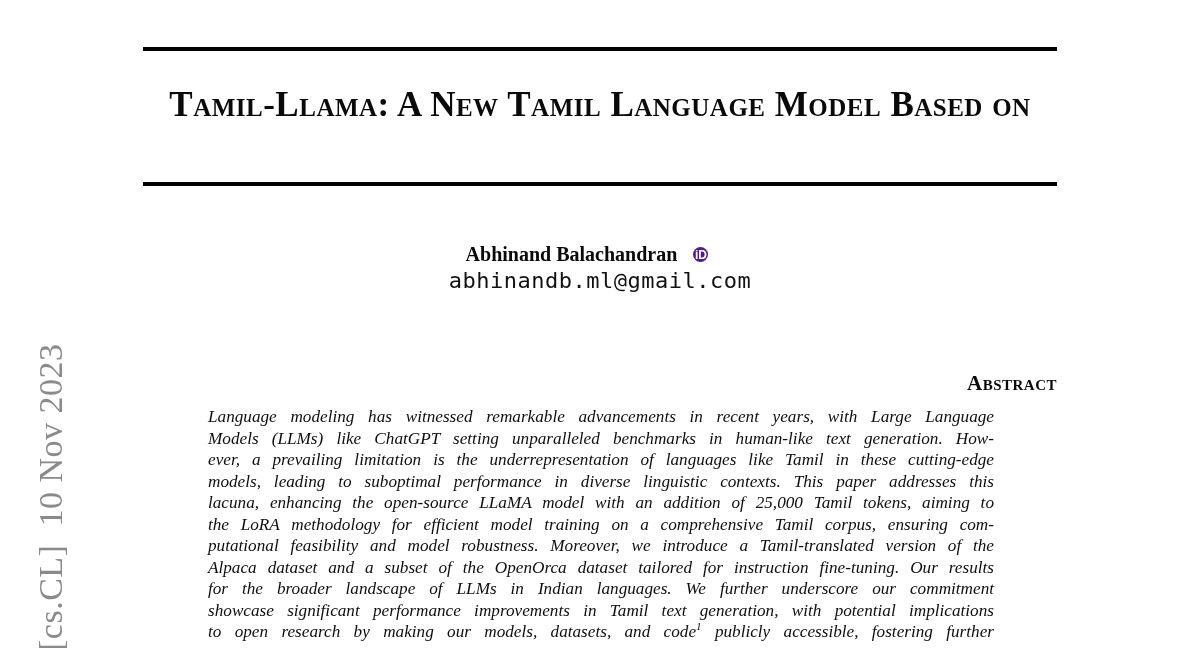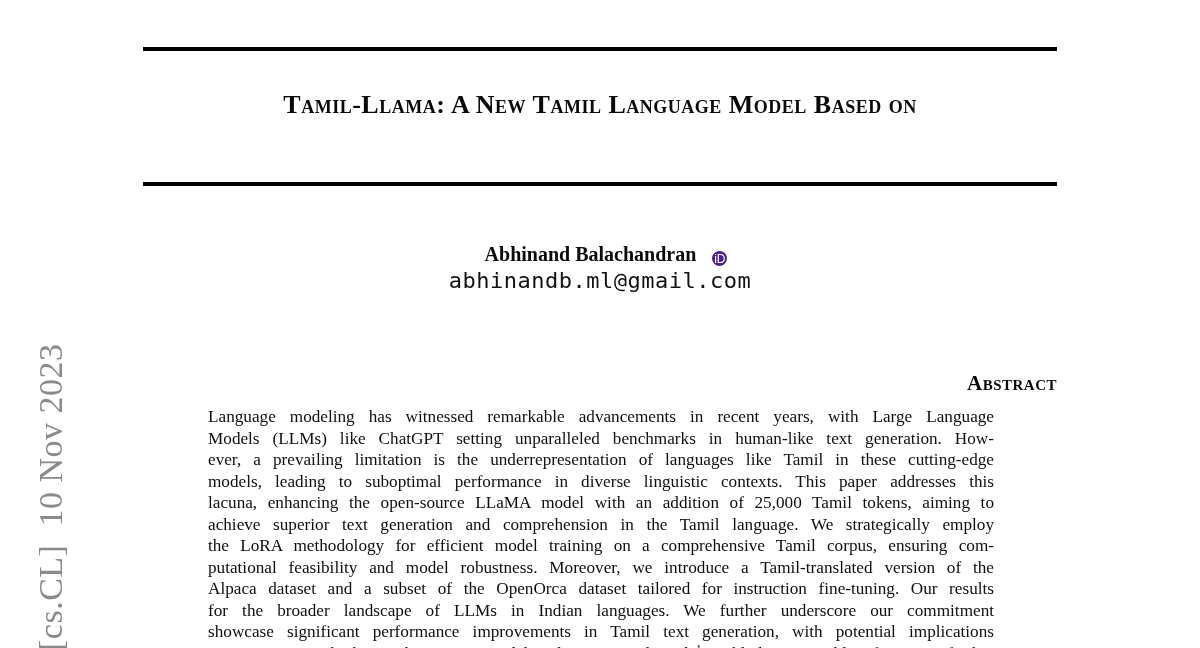--- a/index.html
+++ b/index.html
@@ -44,7 +44,7 @@
     width: 914px;
     text-align: center;
     font-variant: small-caps;
-    font-size: 26px;
+    font-size: 35px;
     line-height: 47px;
     letter-spacing: 0.5px;
     color: #0a0a0a;

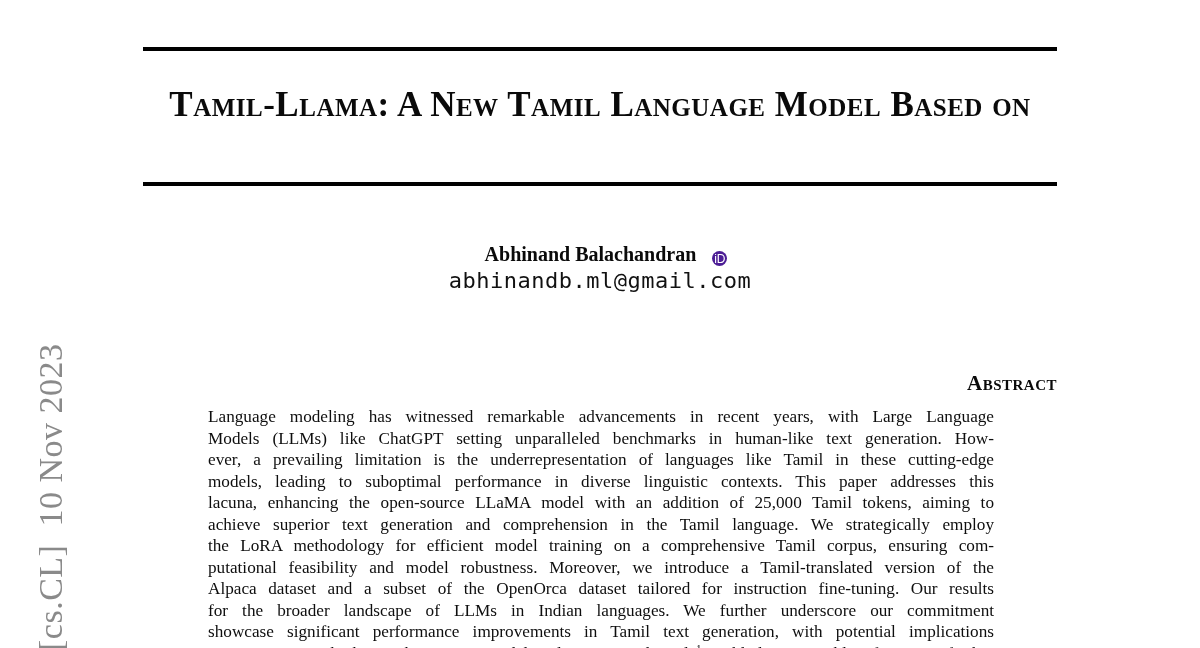--- a/index.html
+++ b/index.html
@@ -53,12 +53,12 @@
 
   .author-row {
     position: absolute;
-    left: 149px;
+    left: 130px;
     top: 243px;
     width: 914px;
     display: flex;
     justify-content: center;
-    align-items: flex-end;
+    align-items: center;
     gap: 16px;
   }
   .author-name {

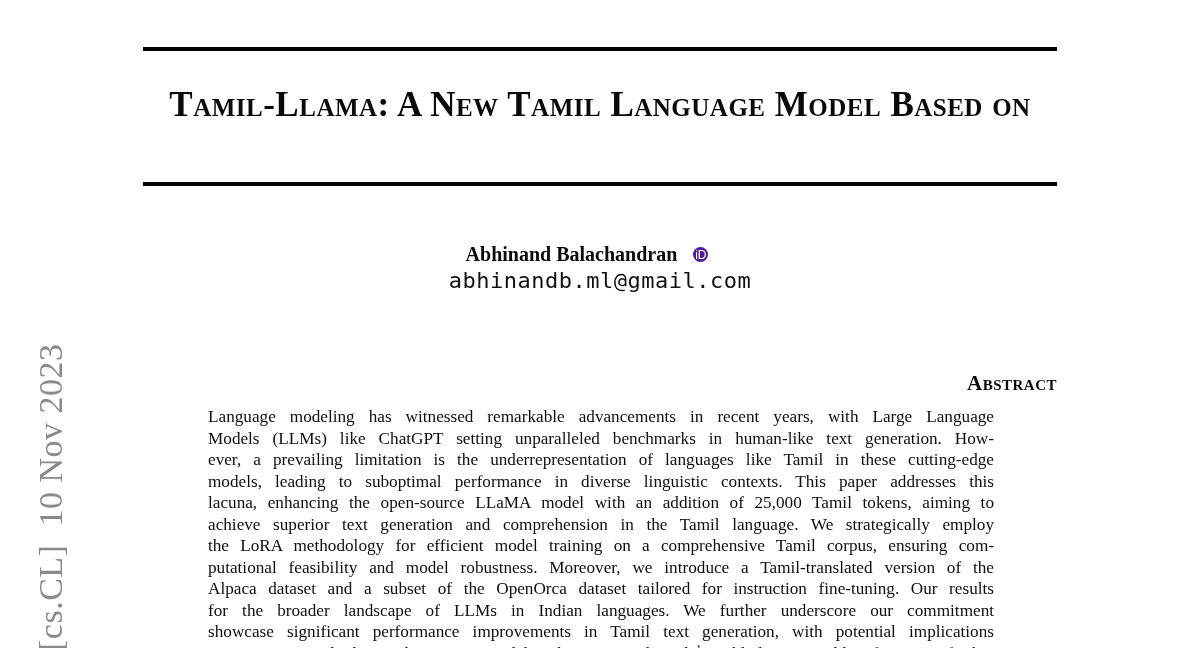--- a/index.html
+++ b/index.html
@@ -72,7 +72,7 @@
     color: #ffffff;
     font-family: "Liberation Sans", sans-serif;
     font-size: 12px;
-    font-weight: normal;
+    font-weight: bold;
     display: inline-flex;
     align-items: center;
     justify-content: center;

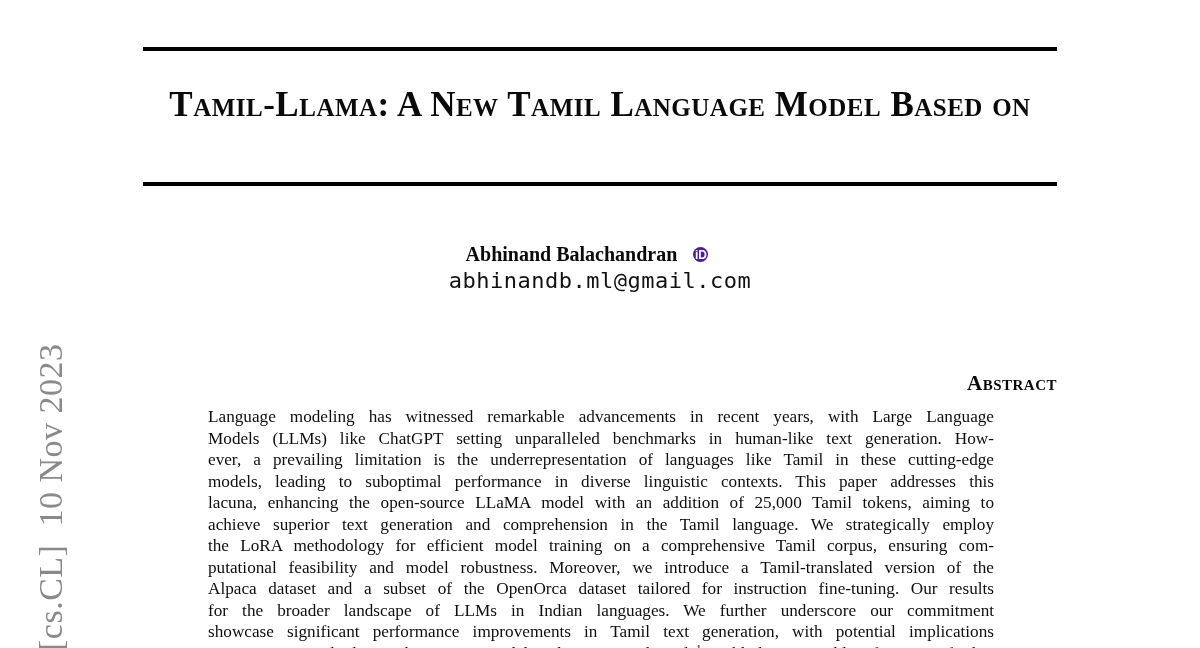--- a/index.html
+++ b/index.html
@@ -117,6 +117,7 @@
     white-space: nowrap;
     height: 21.5px;
     overflow: visible;
+    font-style: italic;
   }
   .abstract-line sup {
     font-size: 11px;

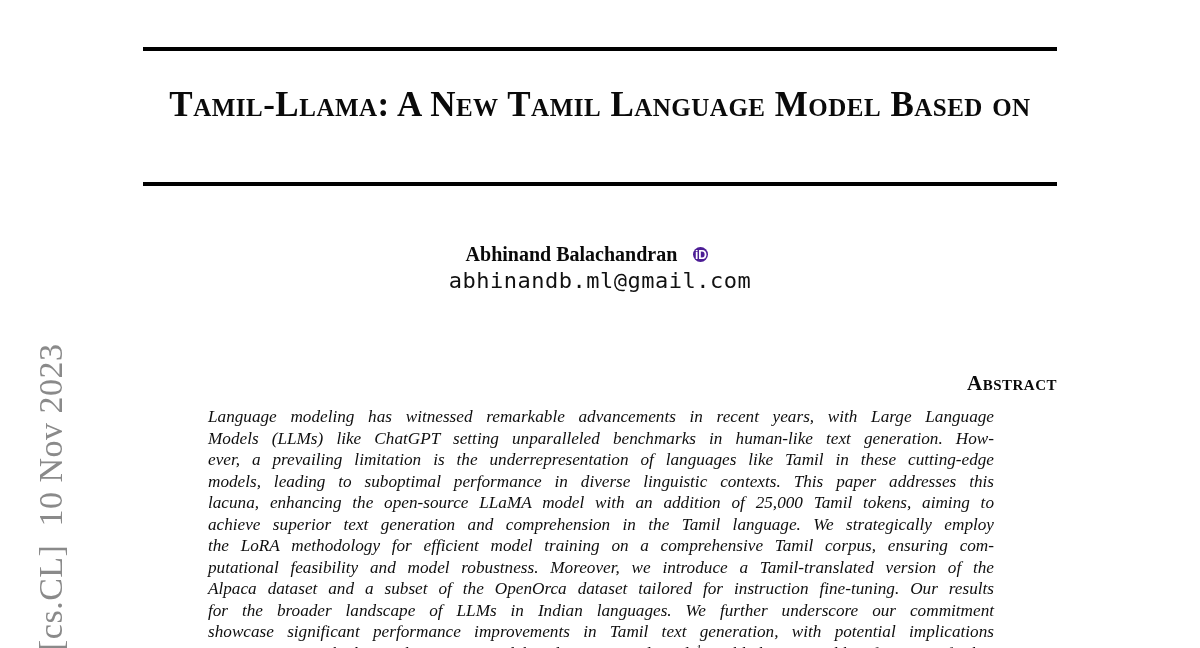--- a/index.html
+++ b/index.html
@@ -155,7 +155,6 @@
     <div class="abstract-line">ever, a prevailing limitation is the underrepresentation of languages like Tamil in these cutting-edge</div>
     <div class="abstract-line">models, leading to suboptimal performance in diverse linguistic contexts. This paper addresses this</div>
     <div class="abstract-line">lacuna, enhancing the open-source LLaMA model with an addition of 25,000 Tamil tokens, aiming to</div>
-    <div class="abstract-line">achieve superior text generation and comprehension in the Tamil language. We strategically employ</div>
     <div class="abstract-line">the LoRA methodology for efficient model training on a comprehensive Tamil corpus, ensuring com-</div>
     <div class="abstract-line">putational feasibility and model robustness. Moreover, we introduce a Tamil-translated version of the</div>
     <div class="abstract-line">Alpaca dataset and a subset of the OpenOrca dataset tailored for instruction fine-tuning. Our results</div>

